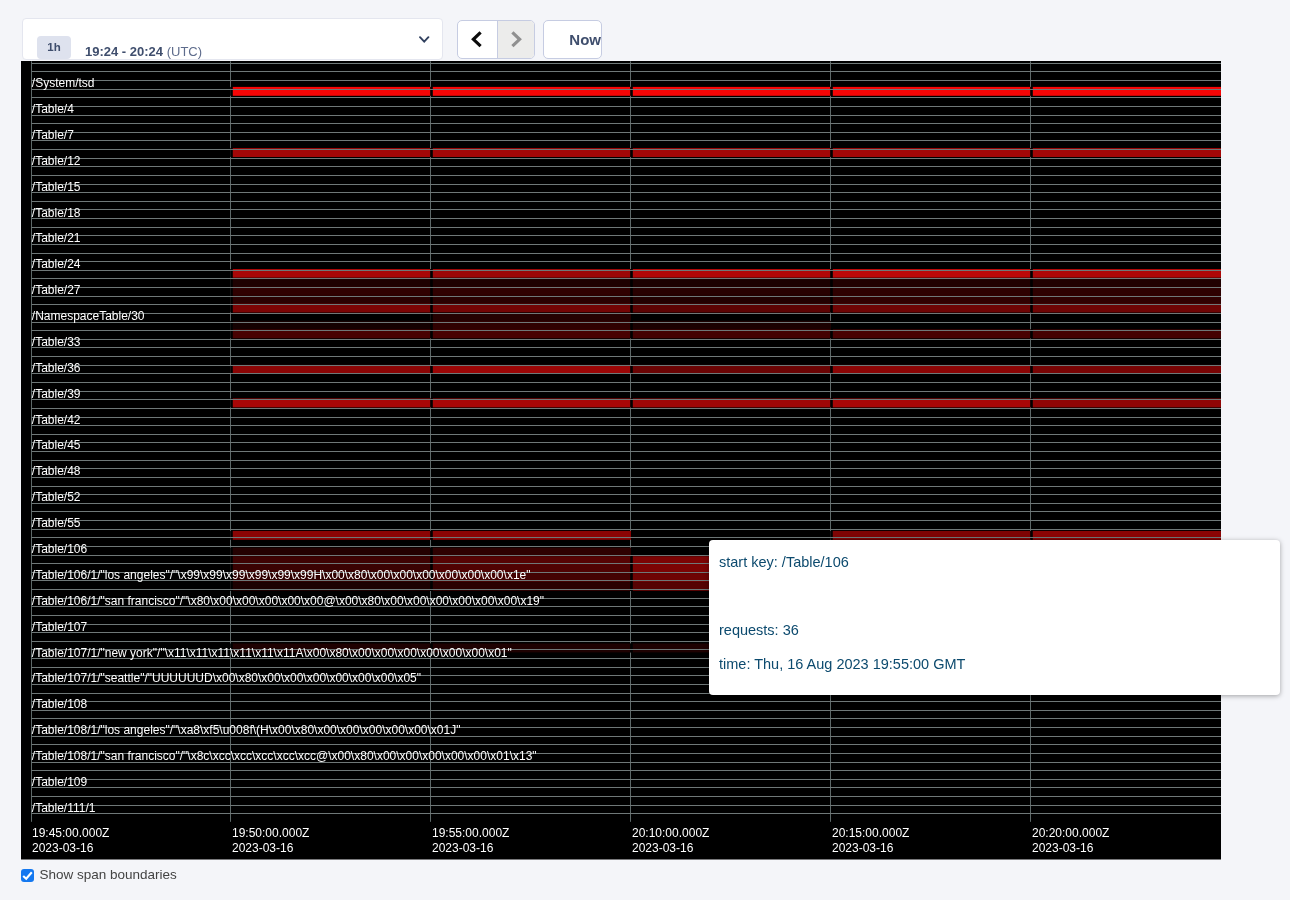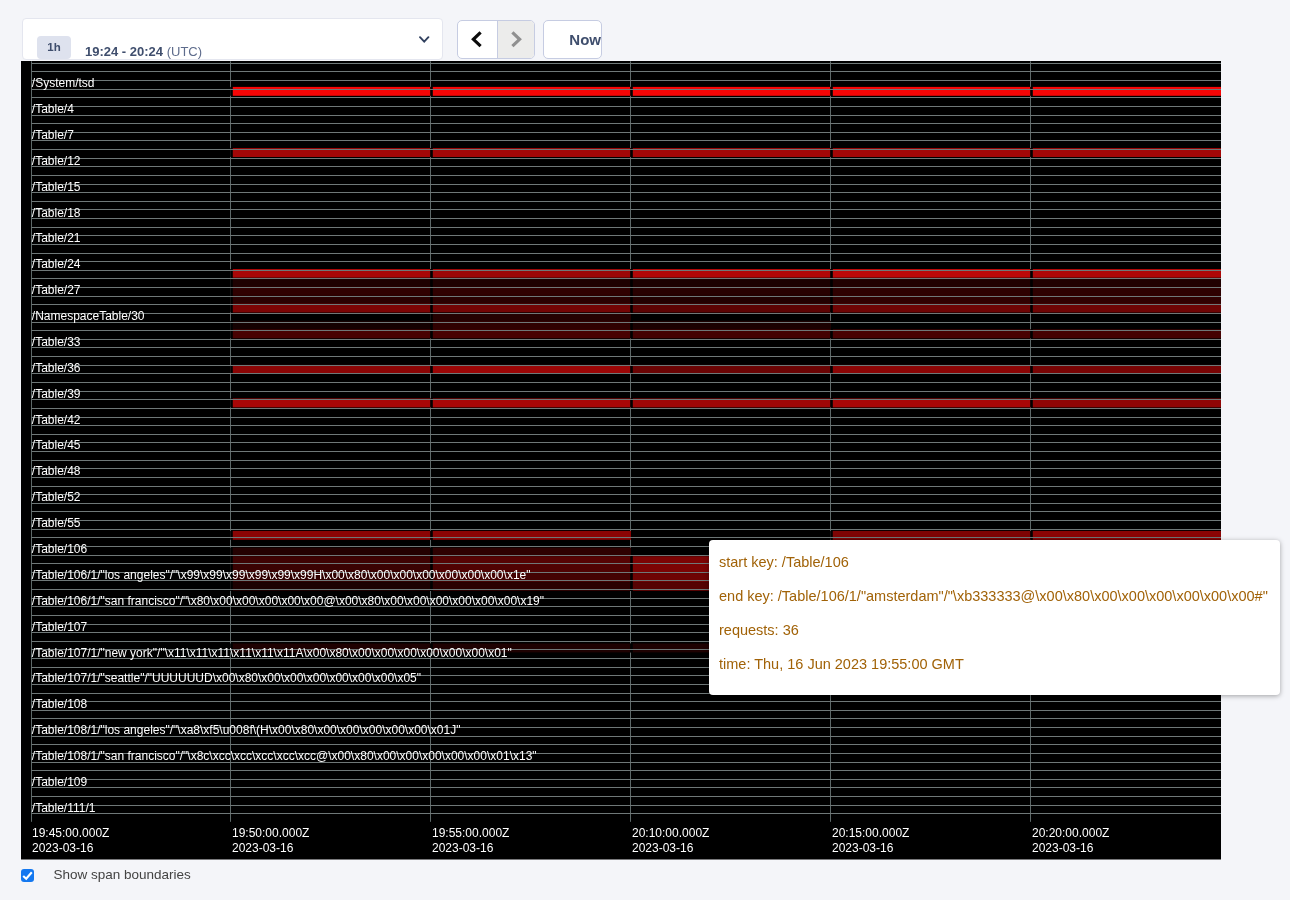--- a/index.html
+++ b/index.html
@@ -21,7 +21,7 @@
             text-align:right; line-height:37px; }
   #tooltip { left:709px; top:539.5px; width:571px; height:155px; background:#fff;
              border-radius:4px; box-shadow:0 1px 5px rgba(0,0,0,0.35);
-             font-size:14.5px; color:#a16207; }
+             font-size:14.5px; color:#0c4a6e; }
   #tooltip div { position:absolute; left:10px; white-space:nowrap; }
   #cbrow { left:20.5px; top:867px; font-size:13.5px; color:#434343; }
   #cbox { position:absolute; left:0; top:1.5px; width:13.5px; height:13.5px; background:#1478f0; border-radius:3px; }

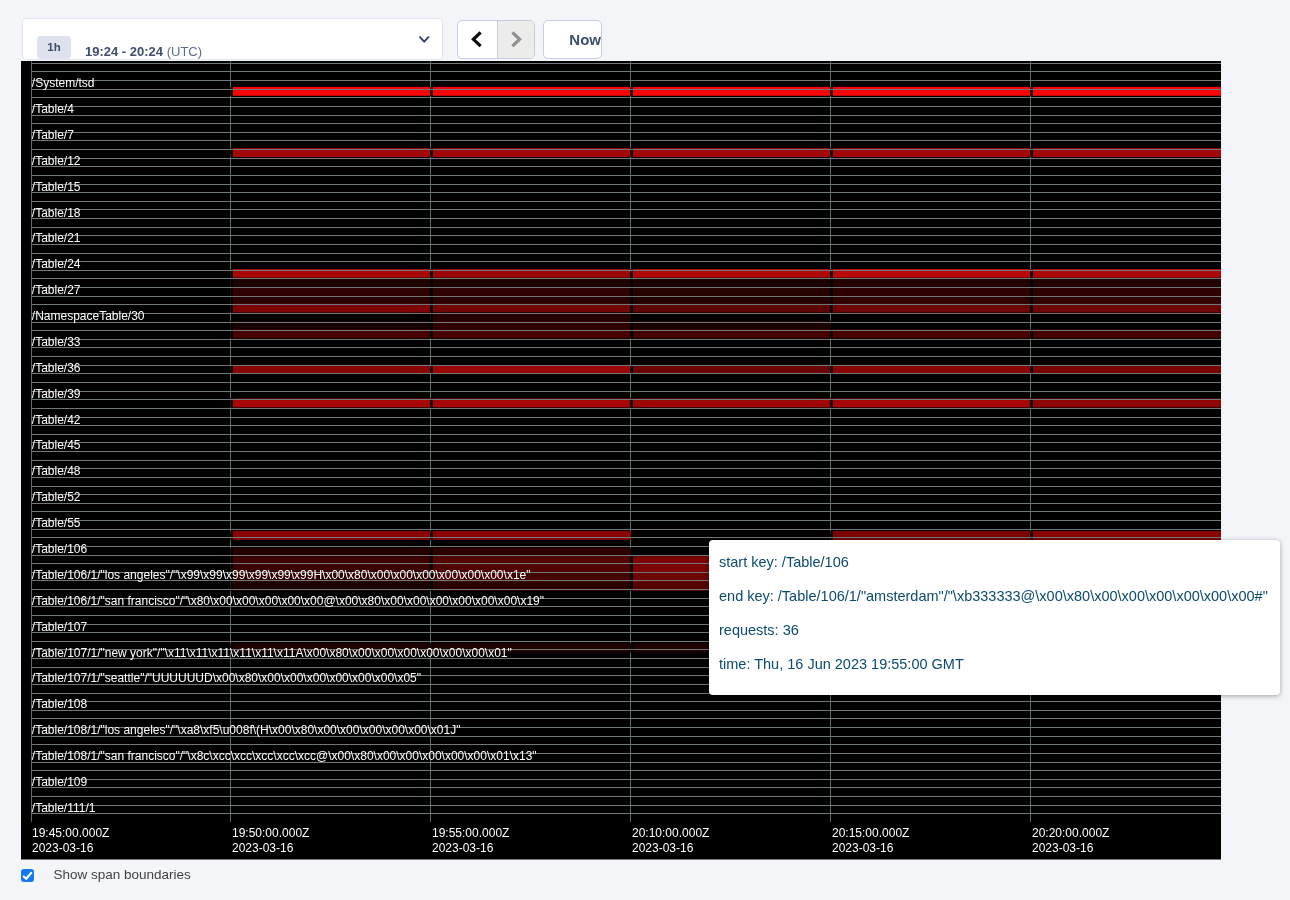--- a/index.html
+++ b/index.html
@@ -338,7 +338,6 @@
 
 <div class="abs" id="tooltip">
   <div style="top:14.5px">start key: /Table/106</div>
-  <div style="top:48.5px">end key: /Table/106/1/"amsterdam"/"\xb333333@\x00\x80\x00\x00\x00\x00\x00\x00#"</div>
   <div style="top:82.5px">requests: 36</div>
   <div style="top:116.5px">time: Thu, 16 Jun 2023 19:55:00 GMT</div>
 </div>

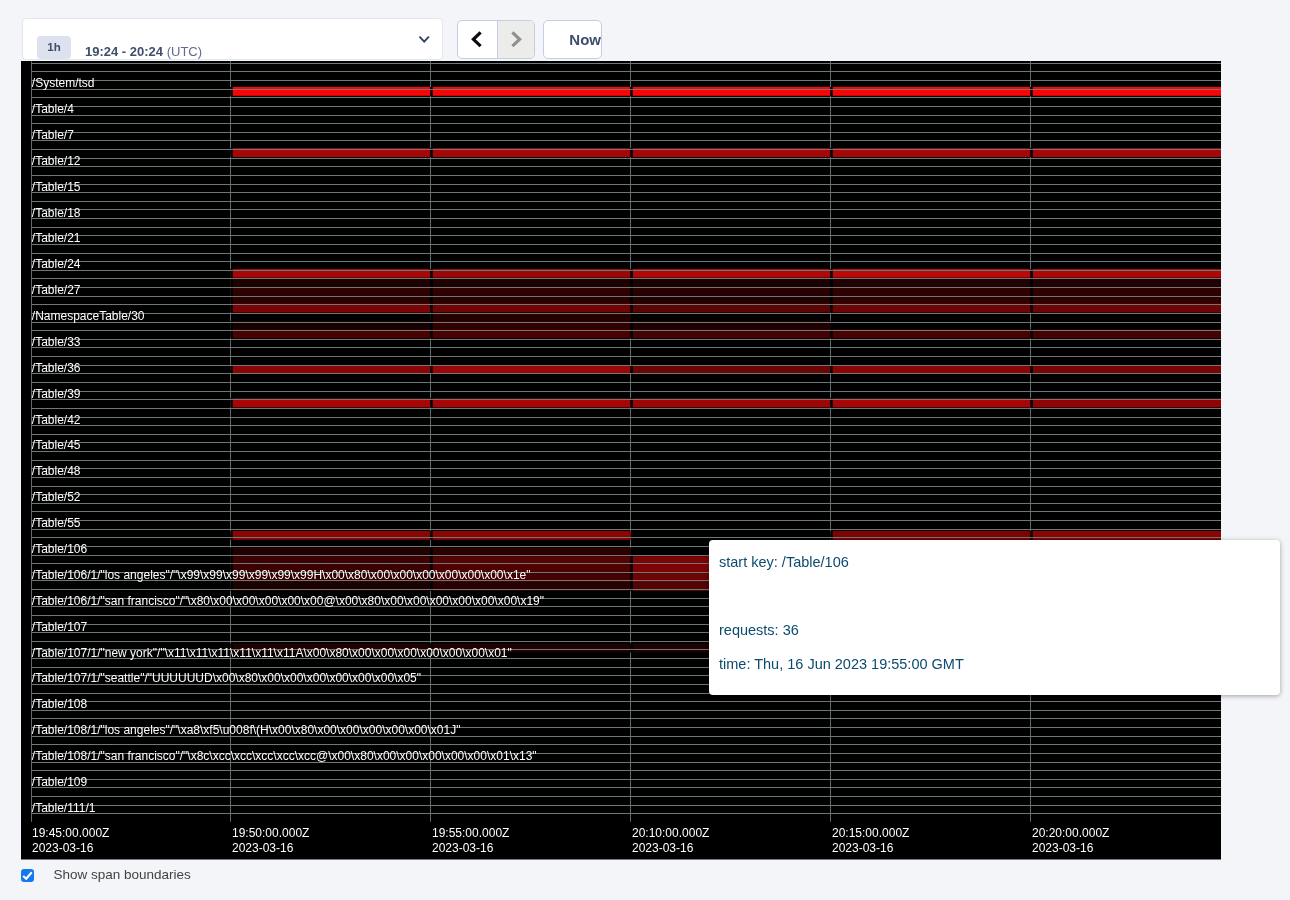--- a/index.html
+++ b/index.html
@@ -339,7 +339,7 @@
 <div class="abs" id="tooltip">
   <div style="top:14.5px">start key: /Table/106</div>
   <div style="top:82.5px">requests: 36</div>
-  <div style="top:116.5px">time: Thu, 16 Jun 2023 19:55:00 GMT</div>
+  <div style="top:116.5px">time: Thu, 16 Aug 2023 19:55:00 GMT</div>
 </div>
 
 <div class="abs" id="cbrow">

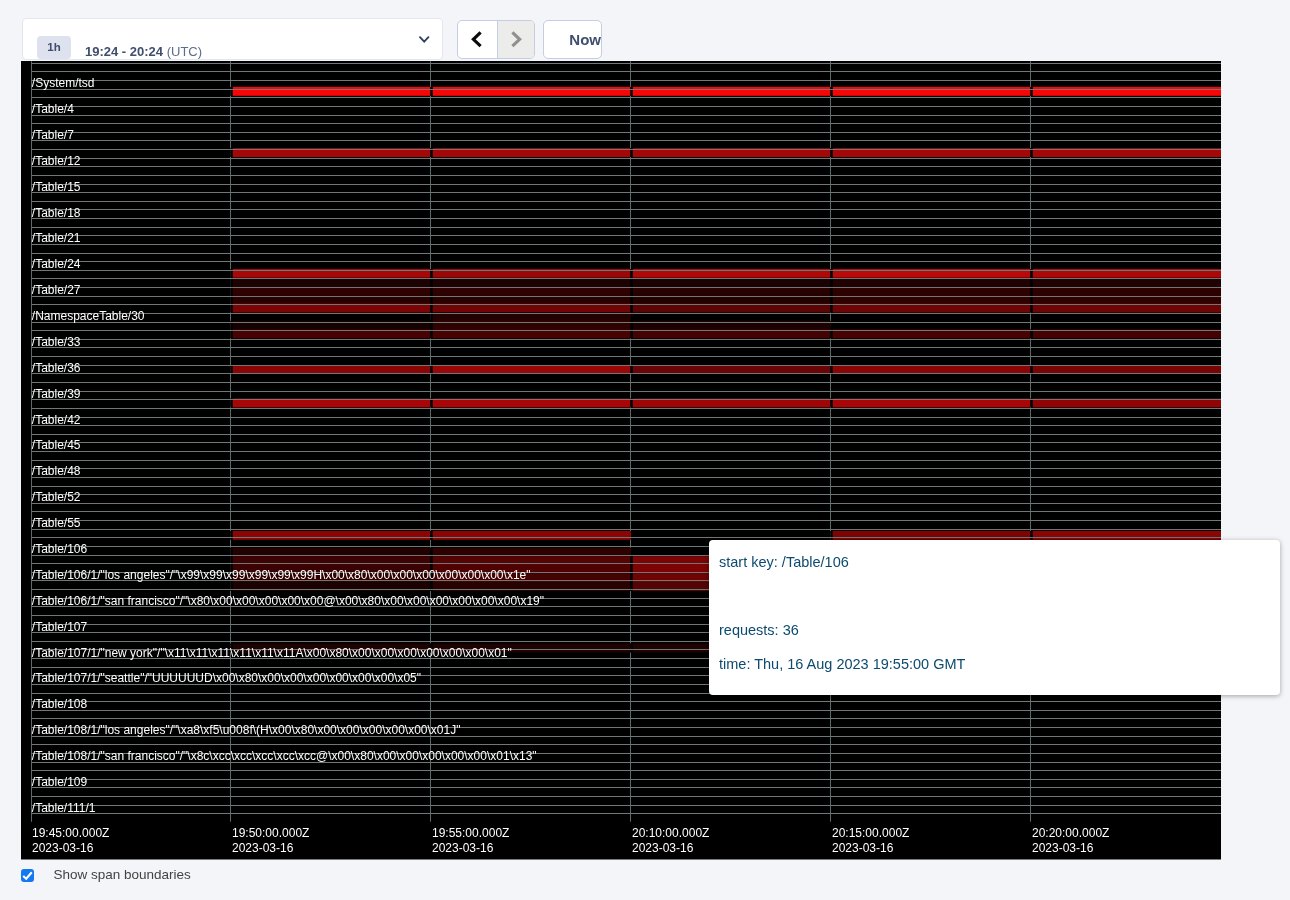--- a/index.html
+++ b/index.html
@@ -26,7 +26,7 @@
   #cbrow { left:20.5px; top:867px; font-size:13.5px; color:#434343; }
   #cbox { position:absolute; left:0; top:1.5px; width:13.5px; height:13.5px; background:#1478f0; border-radius:3px; }
   #cbox svg { position:absolute; left:1.2px; top:2.2px; }
-  #cblabel { position:absolute; left:33px; top:0px; white-space:nowrap; }
+  #cblabel { position:absolute; left:19px; top:0px; white-space:nowrap; }
 </style>
 </head>
 <body>

